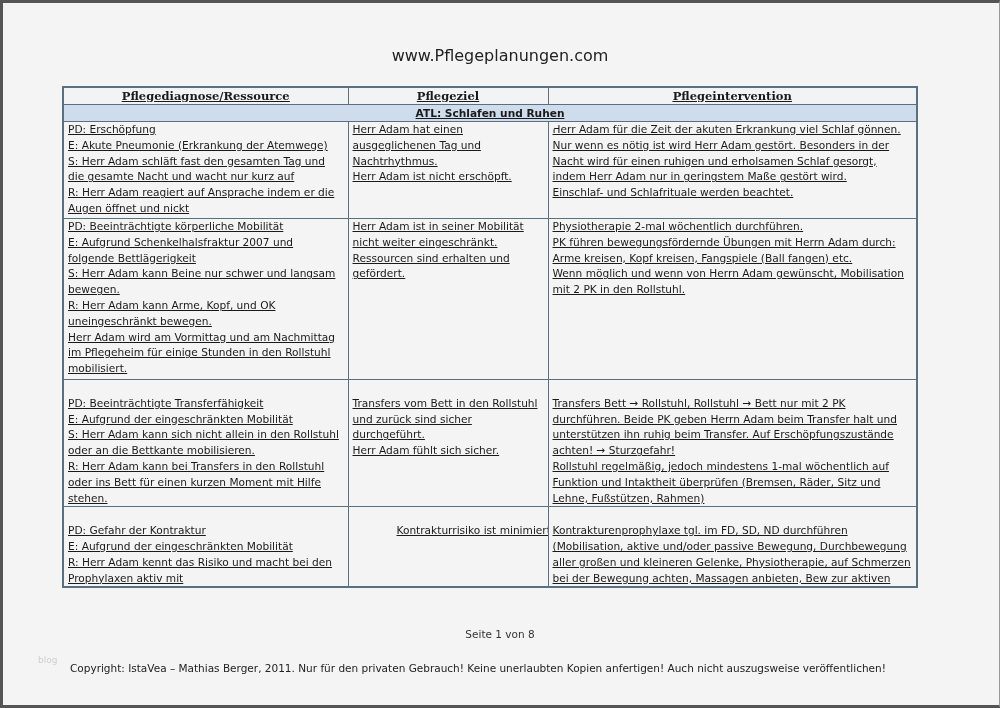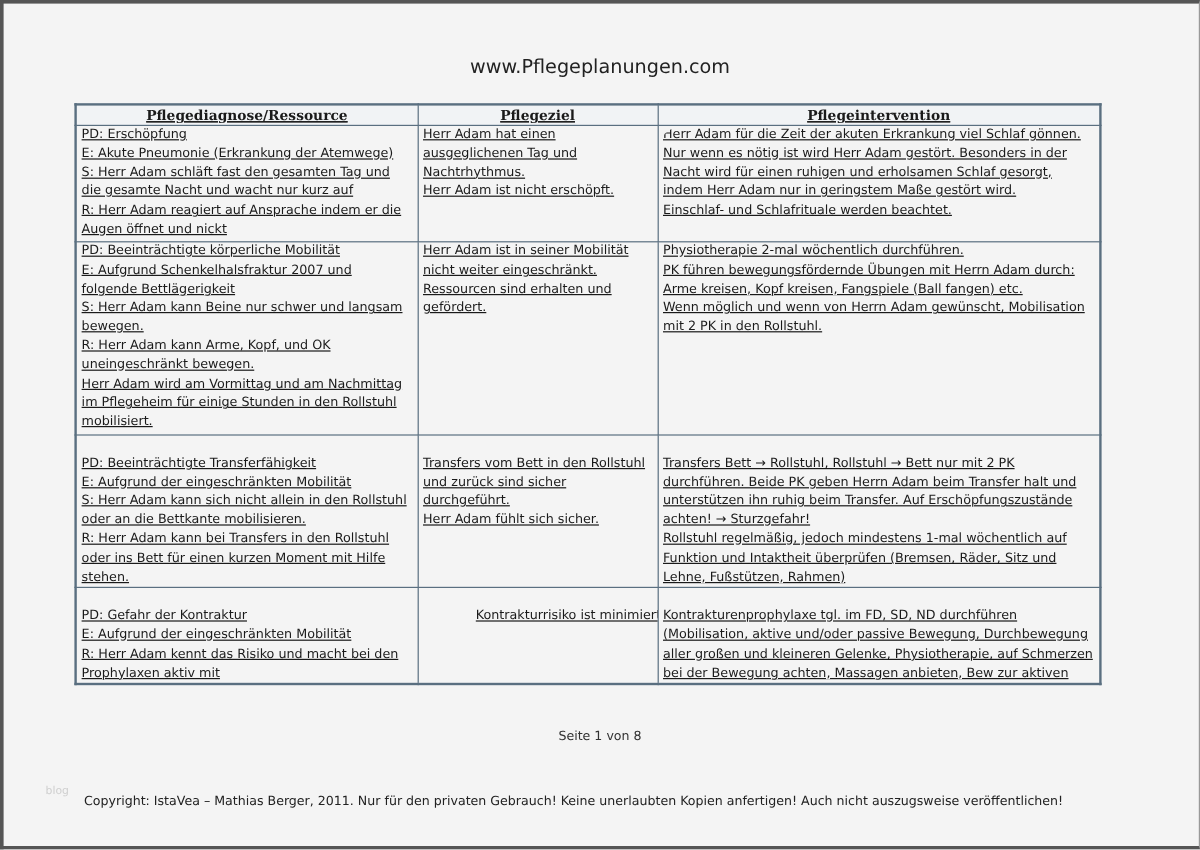--- a/index.html
+++ b/index.html
@@ -89,6 +89,9 @@
   </thead>
   <tbody id="plan-body">
       <tr>
+        <td class="atl" colspan="3">ATL: Schlafen und Ruhen</td>
+      </tr>
+      <tr>
         <td class="cell" style="height: 96px;">
           <span class="line">PD: Erschöpfung</span>
           <span class="line">E: Akute Pneumonie (Erkrankung der Atemwege)</span>

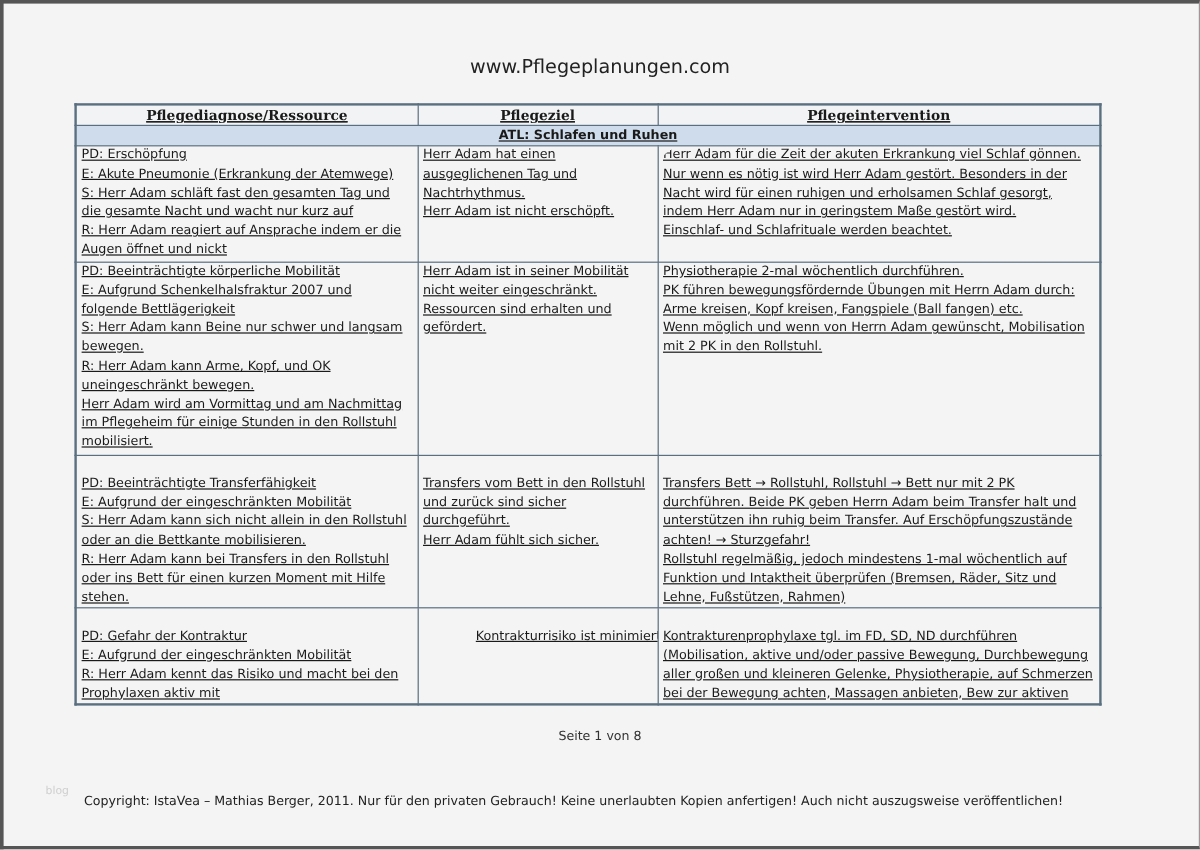--- a/index.html
+++ b/index.html
@@ -56,7 +56,7 @@
   .line { display:block; white-space:nowrap; }
   .gap { display:block; height:15.8px; }
   .page-num {
-    position:absolute; left:0; width:1000px; top:608px;
+    position:absolute; left:0; width:1000px; top:628px;
     text-align:center; font-size:10.5px; color:#333;
   }
   .watermark {

